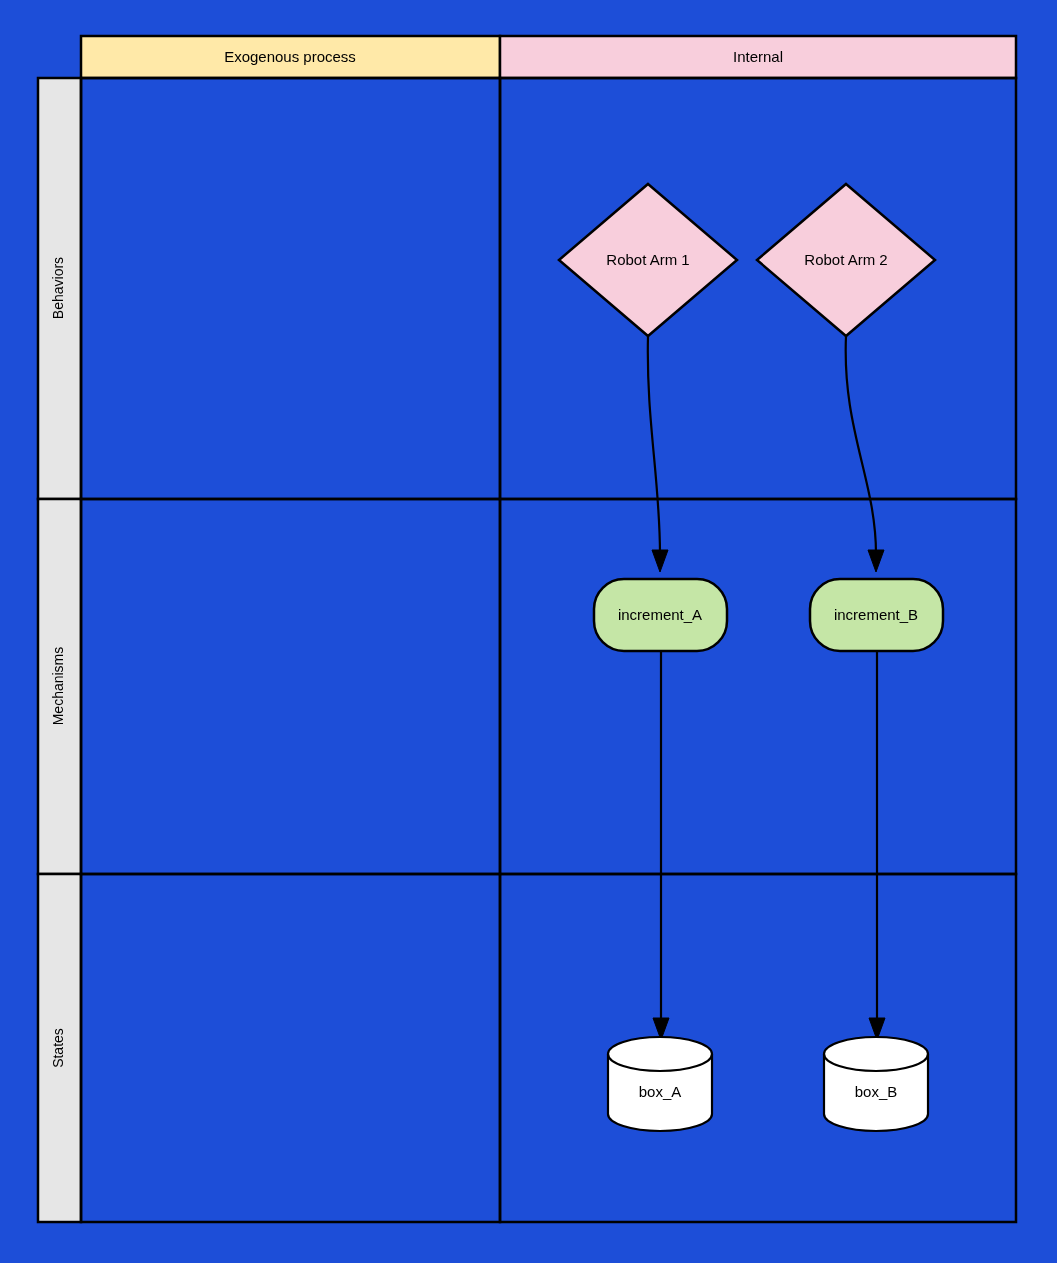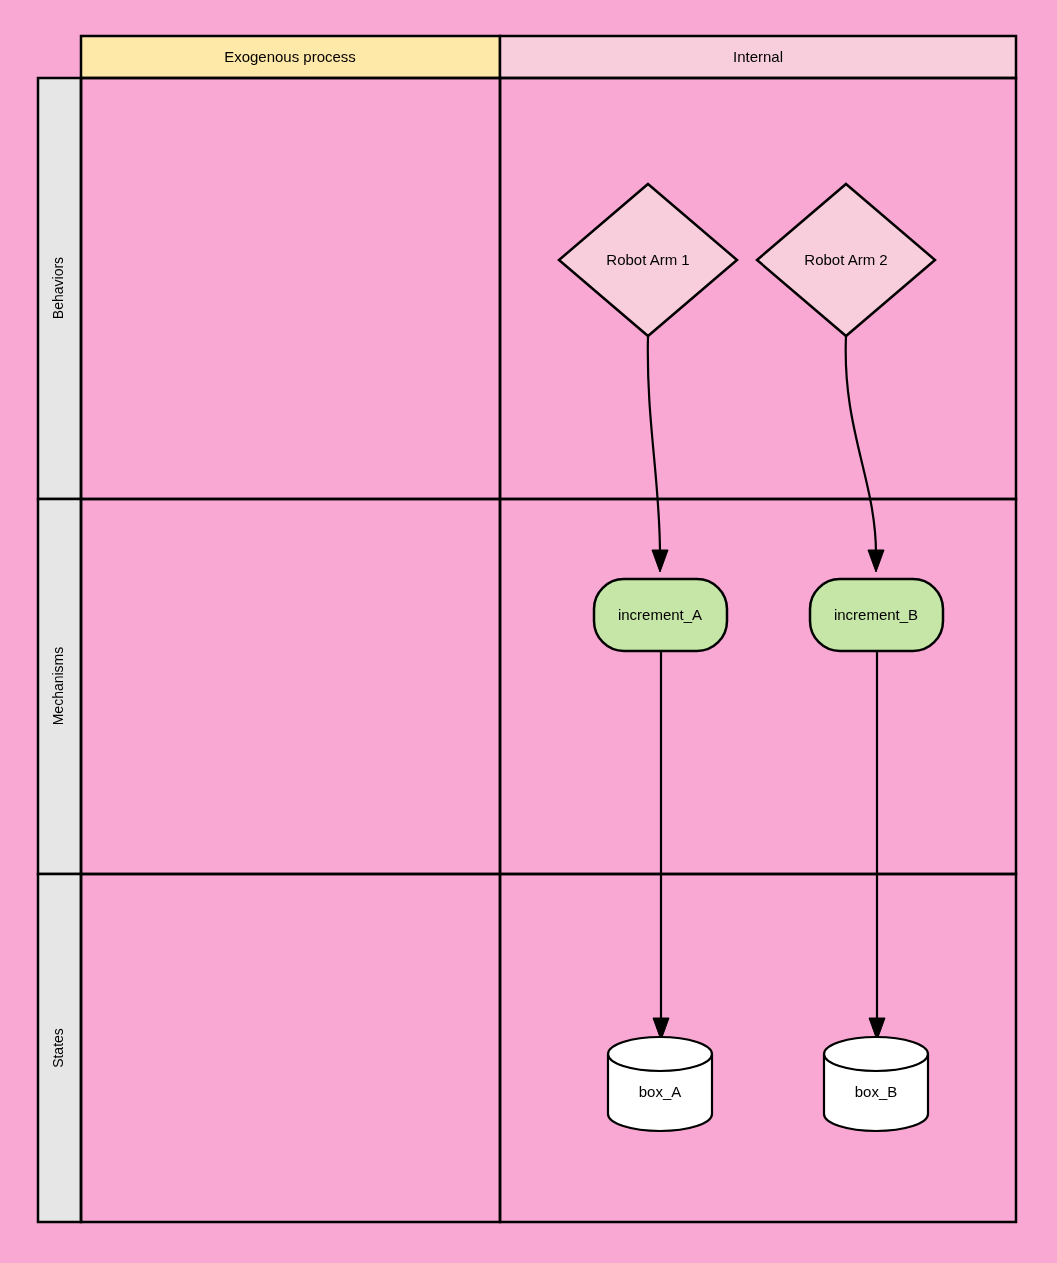--- a/index.html
+++ b/index.html
@@ -18,7 +18,7 @@
     position: relative;
     width: 1057px;
     height: 1263px;
-    background: #f9a8d4;
+    background: #1d4ed8;
   }
   #diagram-svg {
     position: absolute;

